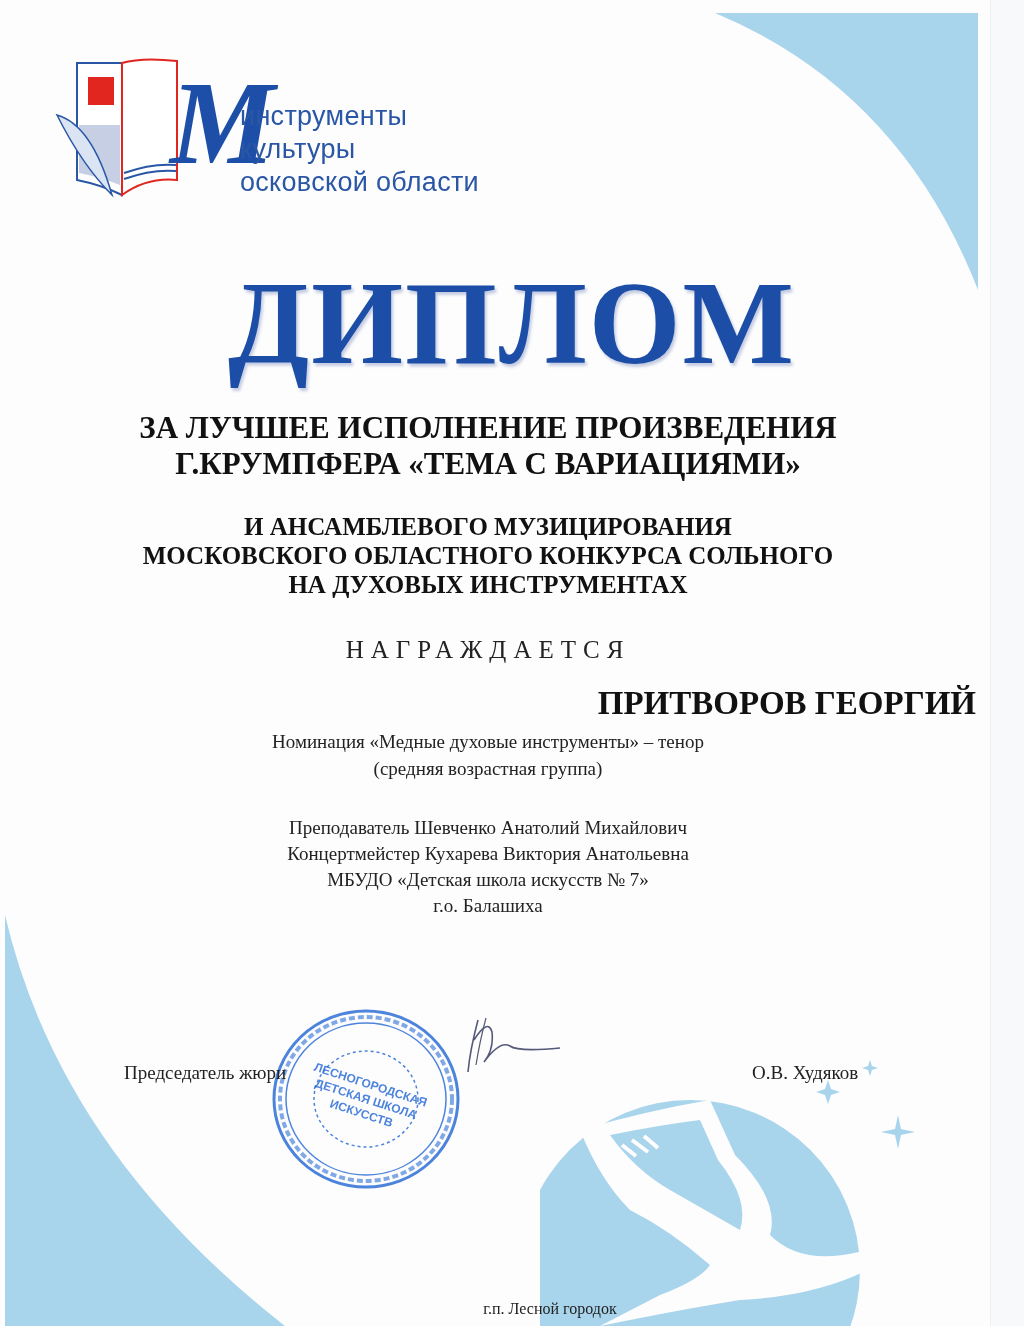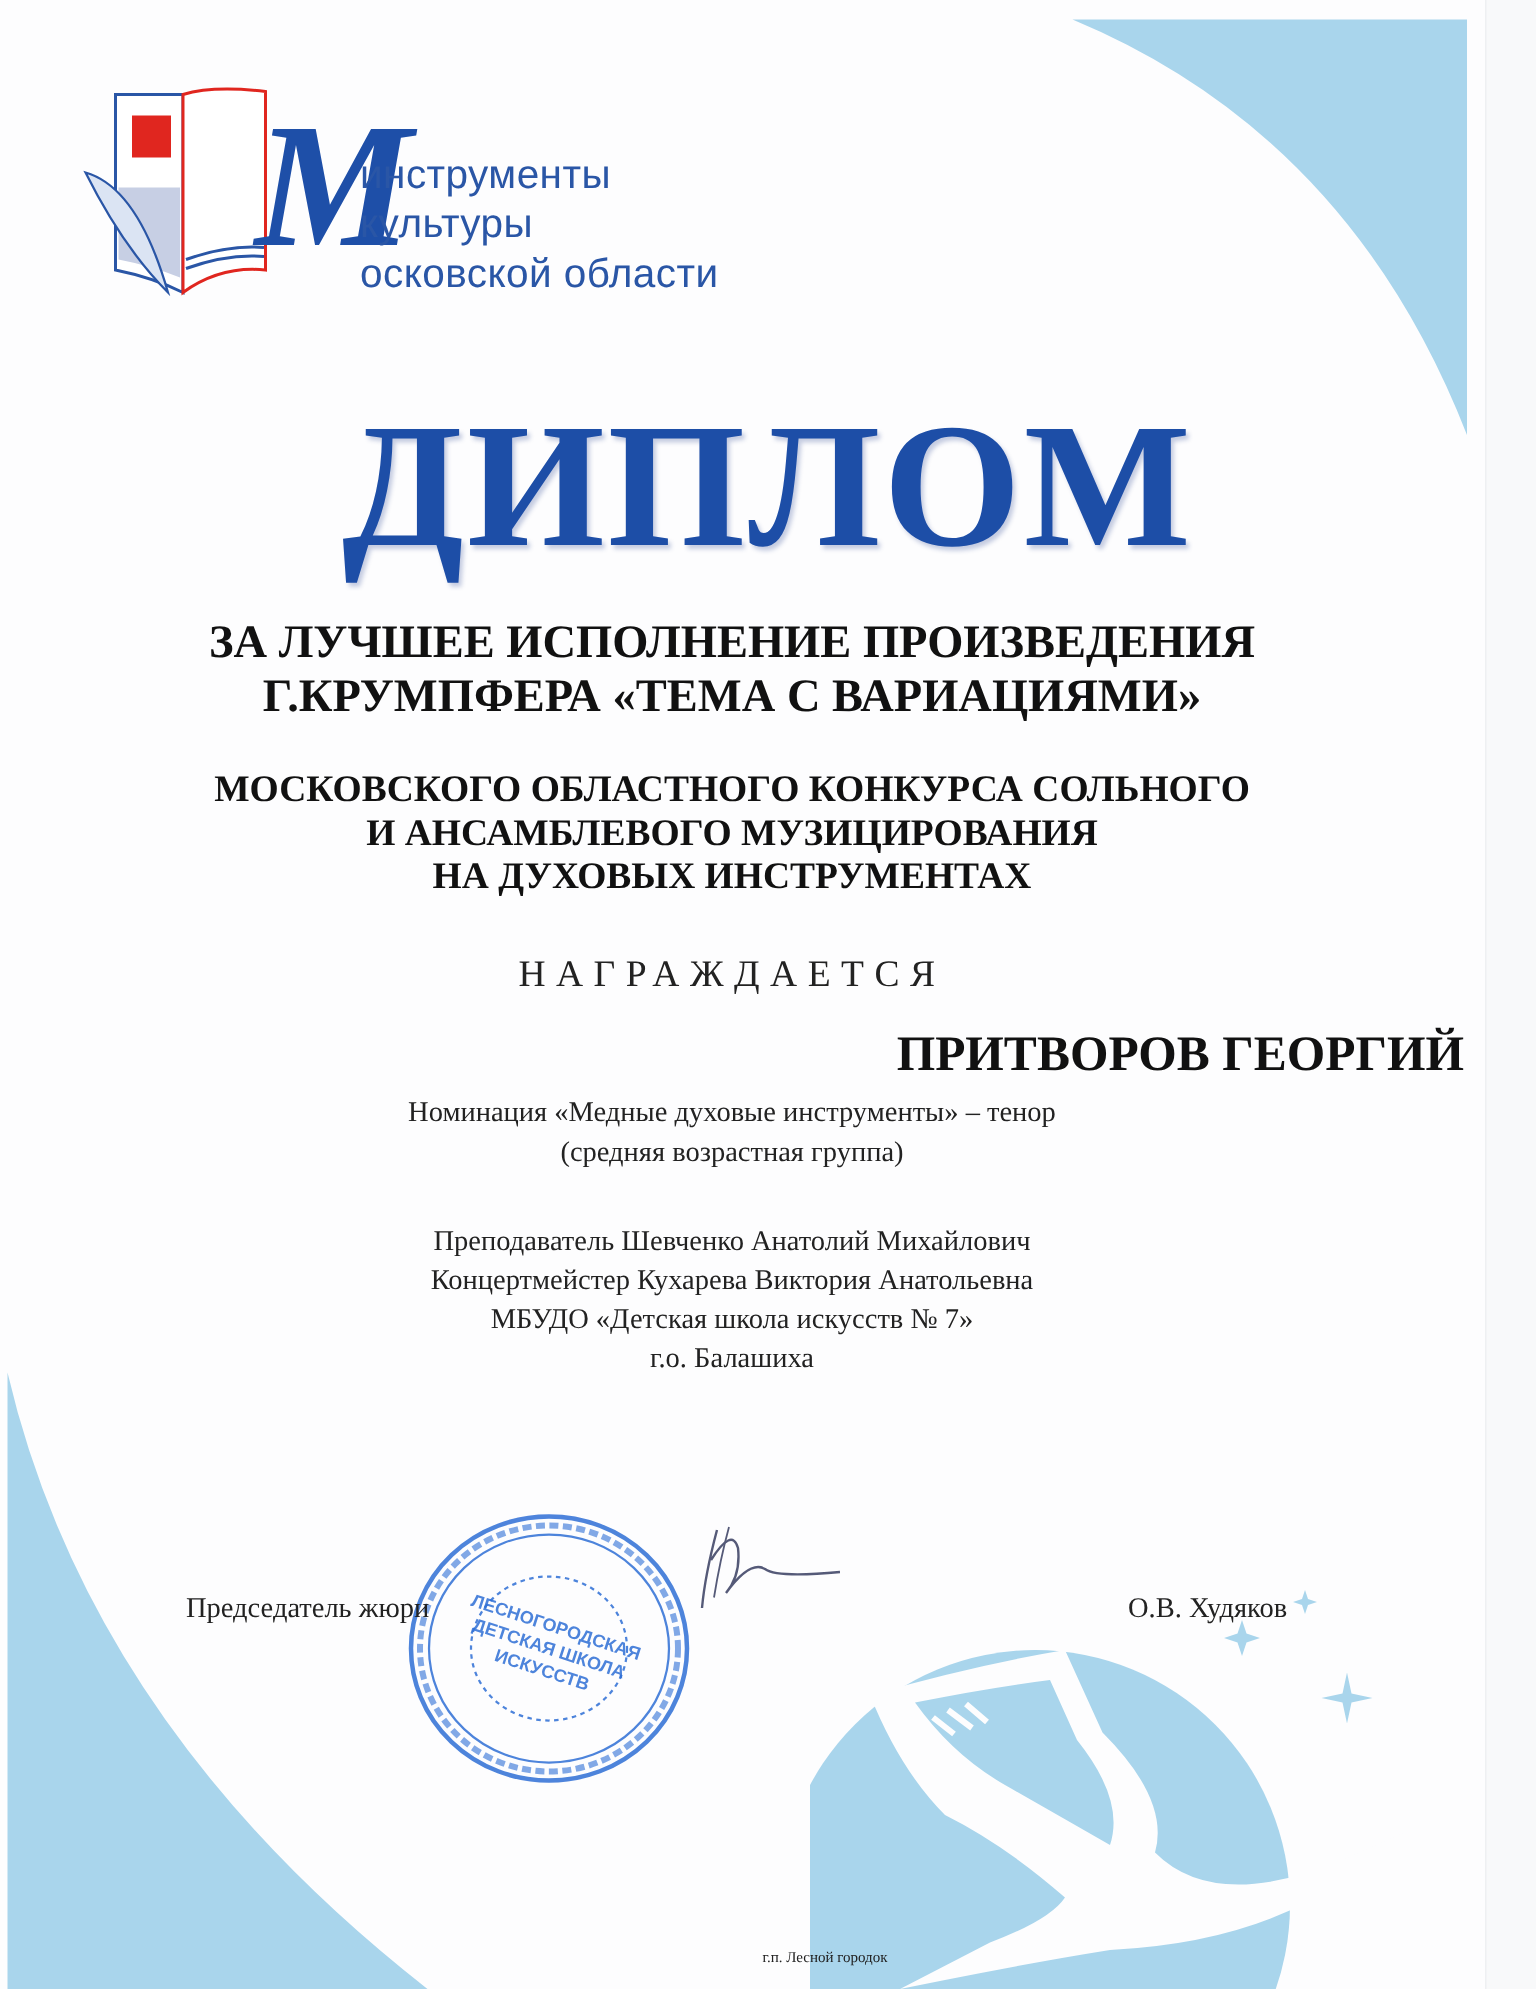--- a/index.html
+++ b/index.html
@@ -87,8 +87,8 @@
 </div>
 
 <div class="block contest">
+  <div>И АНСАМБЛЕВОГО МУЗИЦИРОВАНИЯ</div>
   <div>МОСКОВСКОГО ОБЛАСТНОГО КОНКУРСА СОЛЬНОГО</div>
-  <div>И АНСАМБЛЕВОГО МУЗИЦИРОВАНИЯ</div>
   <div>НА ДУХОВЫХ ИНСТРУМЕНТАХ</div>
 </div>
 

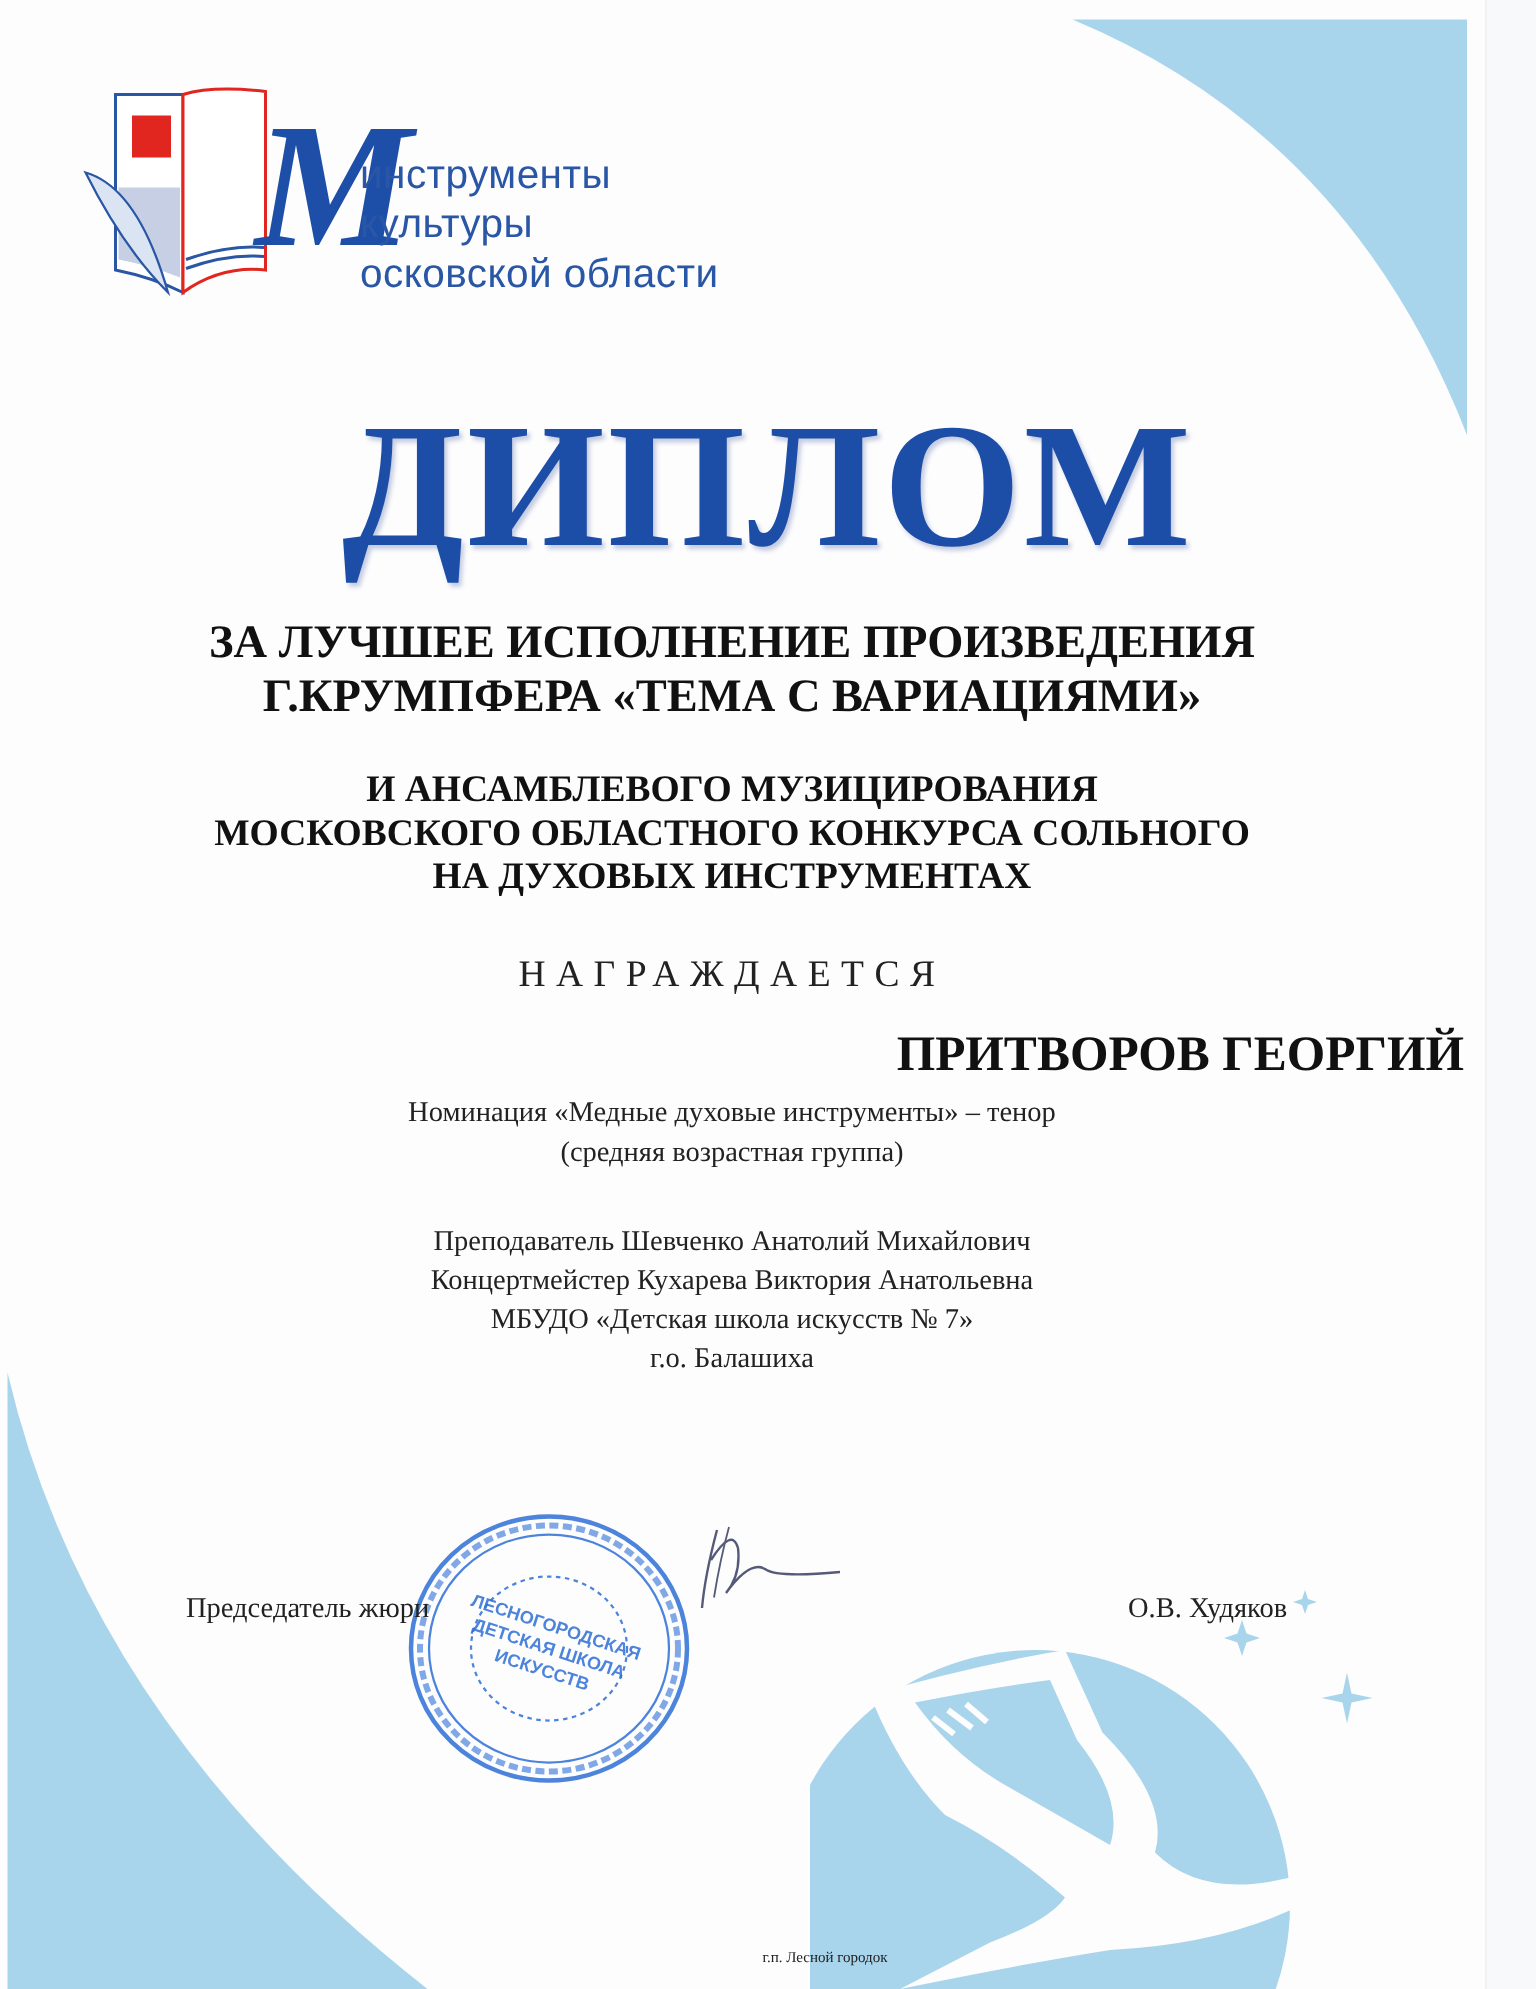--- a/index.html
+++ b/index.html
@@ -30,7 +30,7 @@
 
     .chair-label { position: absolute; left: 124px; top: 1062px; font-size: 19px; color: #222; }
     .chair-name { position: absolute; left: 752px; top: 1062px; font-size: 19px; color: #222; }
-    .place { position: absolute; left: 0; width: 1024px; top: 1300px; text-align: center; font-size: 10px; color: #222; padding-left: 76px; box-sizing: border-box; }
+    .place { position: absolute; left: 0; width: 1024px; top: 1300px; text-align: center; font-size: 16px; color: #222; padding-left: 76px; box-sizing: border-box; }
 
     .stamp { position: absolute; left: 268px; top: 1004px; width: 196px; height: 190px; }
     .signature { position: absolute; left: 440px; top: 1010px; width: 130px; height: 70px; }

